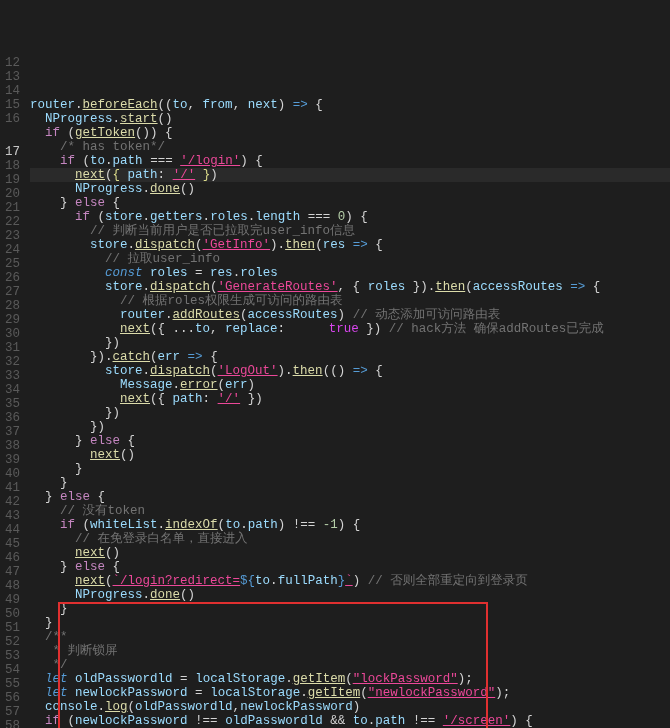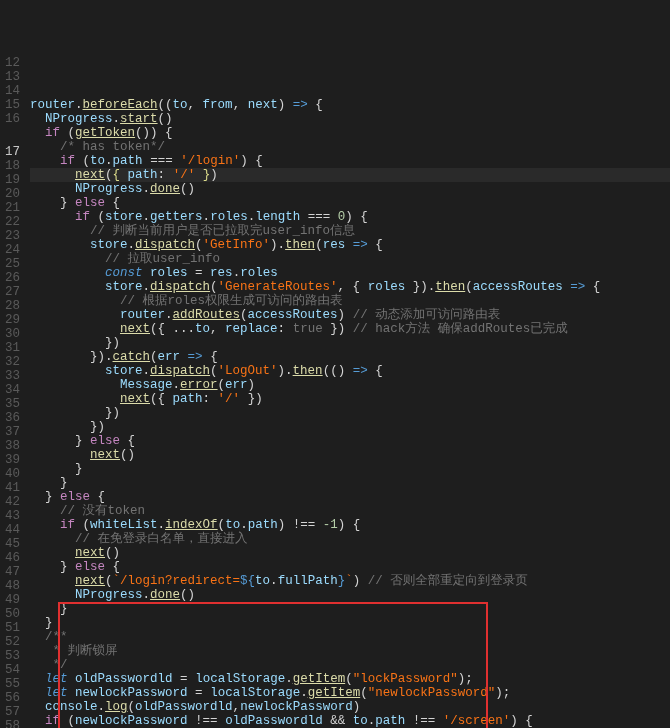--- a/index.html
+++ b/index.html
@@ -47,7 +47,7 @@
   .fn   { color: #dcdcaa; text-decoration: underline; }      
   .var  { color: #9cdcfe; }      
   .prop { color: #9cdcfe; }
-  .str  { color: #f97316; }      
+  .str  { color: #ec4899; text-decoration: underline; }      
   .num  { color: #b5cea8; }      
   .cmt  { color: #737373; }      
   .pun  { color: #d4d4d4; }      

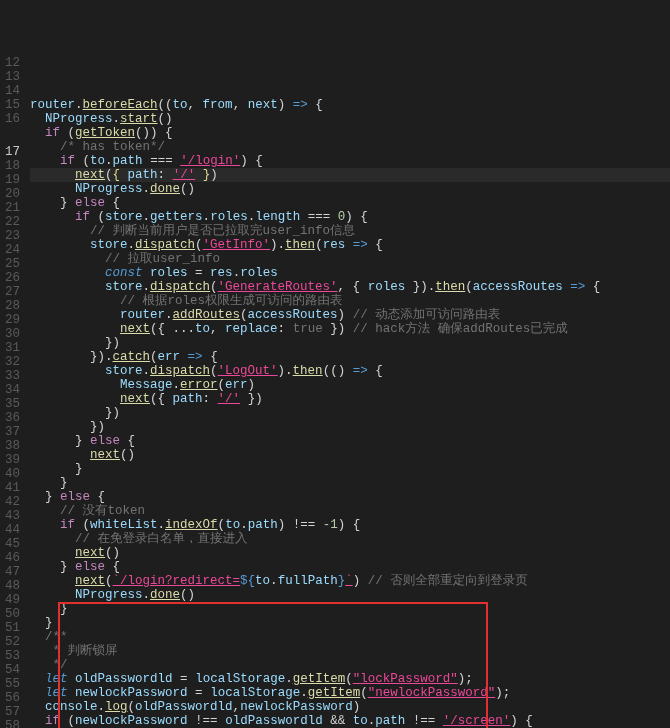--- a/index.html
+++ b/index.html
@@ -54,7 +54,7 @@
   .op   { color: #d4d4d4; }
   .arrw { color: #569cd6; }
   .templ{ color: #569cd6; }
-  .bool { color: #737373; }
+  .bool { color: #d946ef; margin-left: 36px; }
   .ylw  { color: #dcdc8b; }      
 </style>
 </head>

